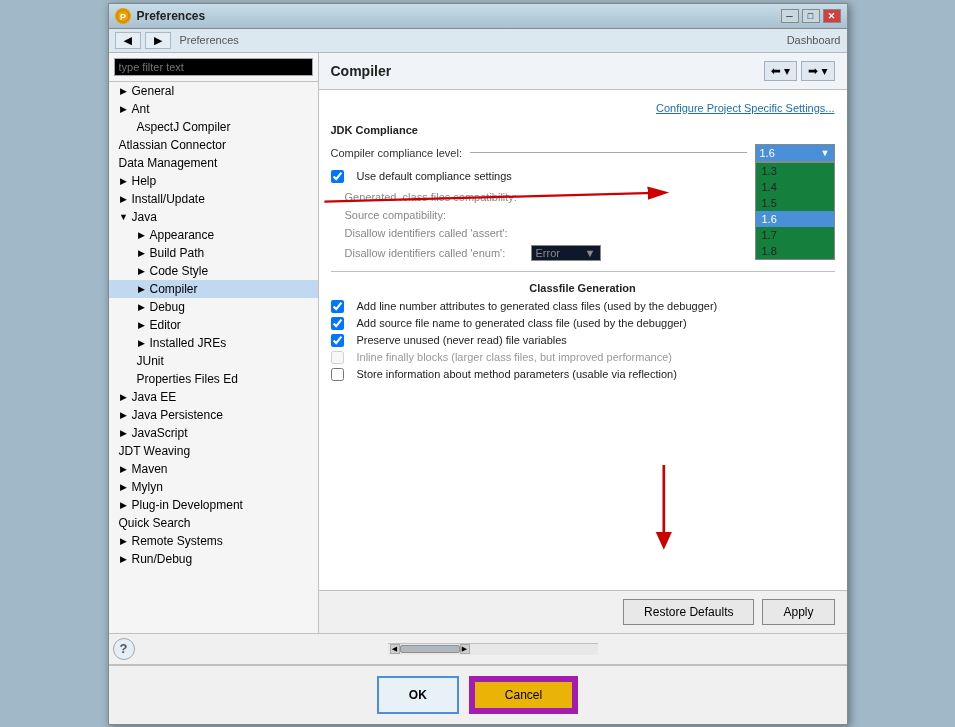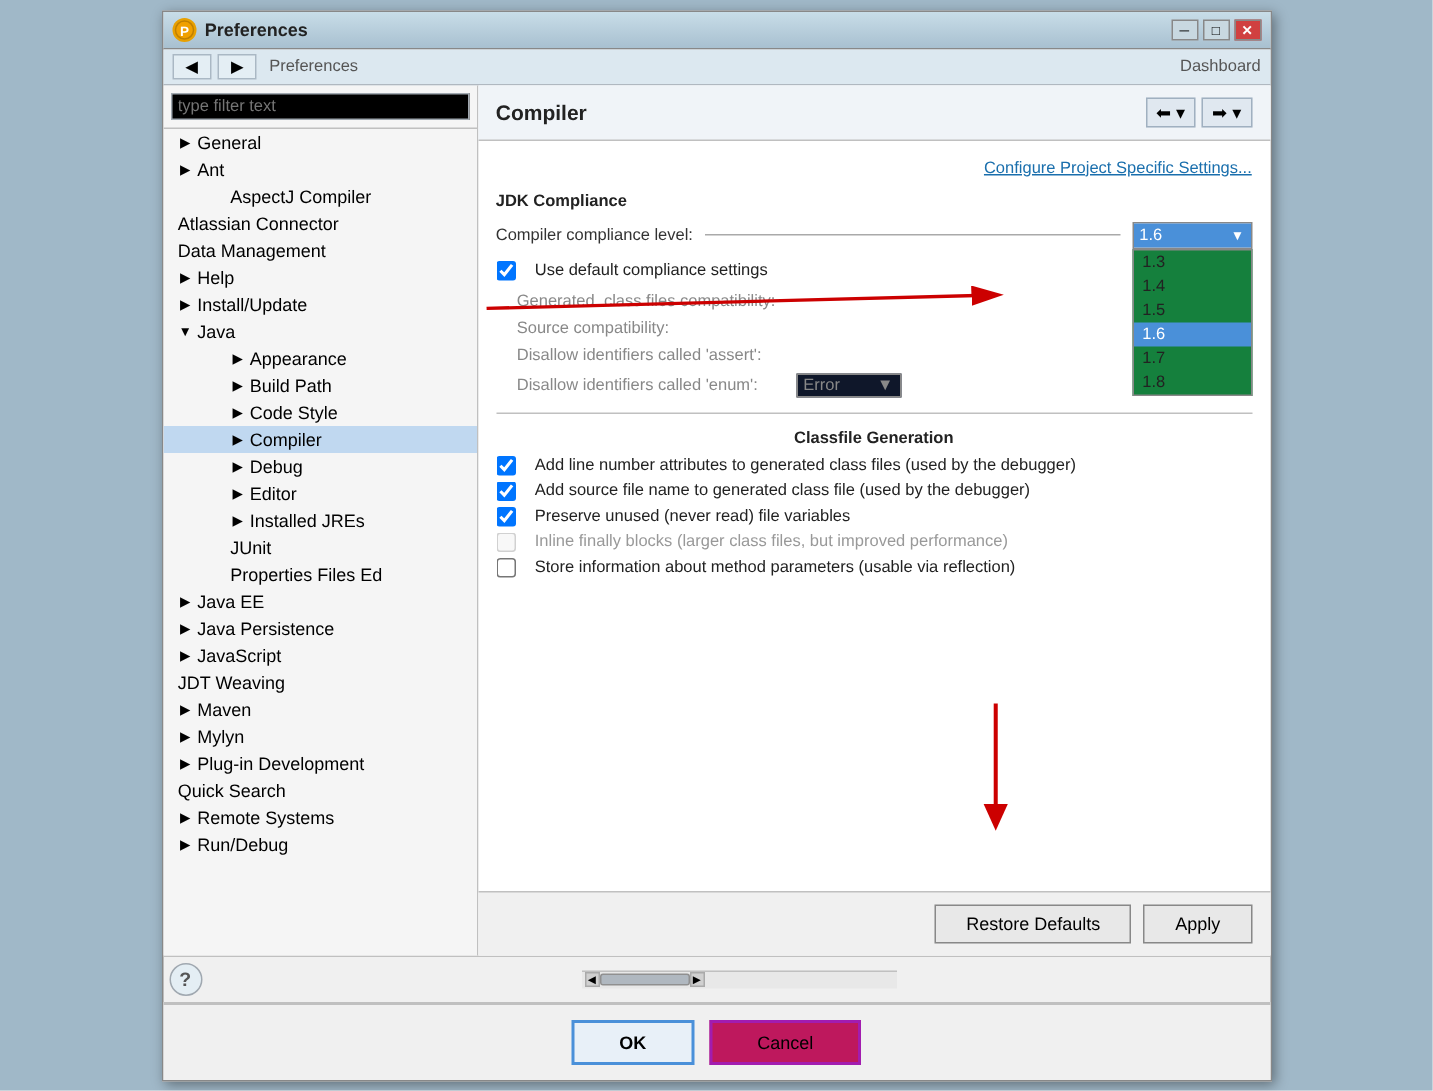--- a/index.html
+++ b/index.html
@@ -122,7 +122,7 @@
       font-size: 9px;
     }
     .tree-child {
-      padding-left: 45px;
+      padding-left: 28px;
     }
     .right-panel {
       flex: 1;

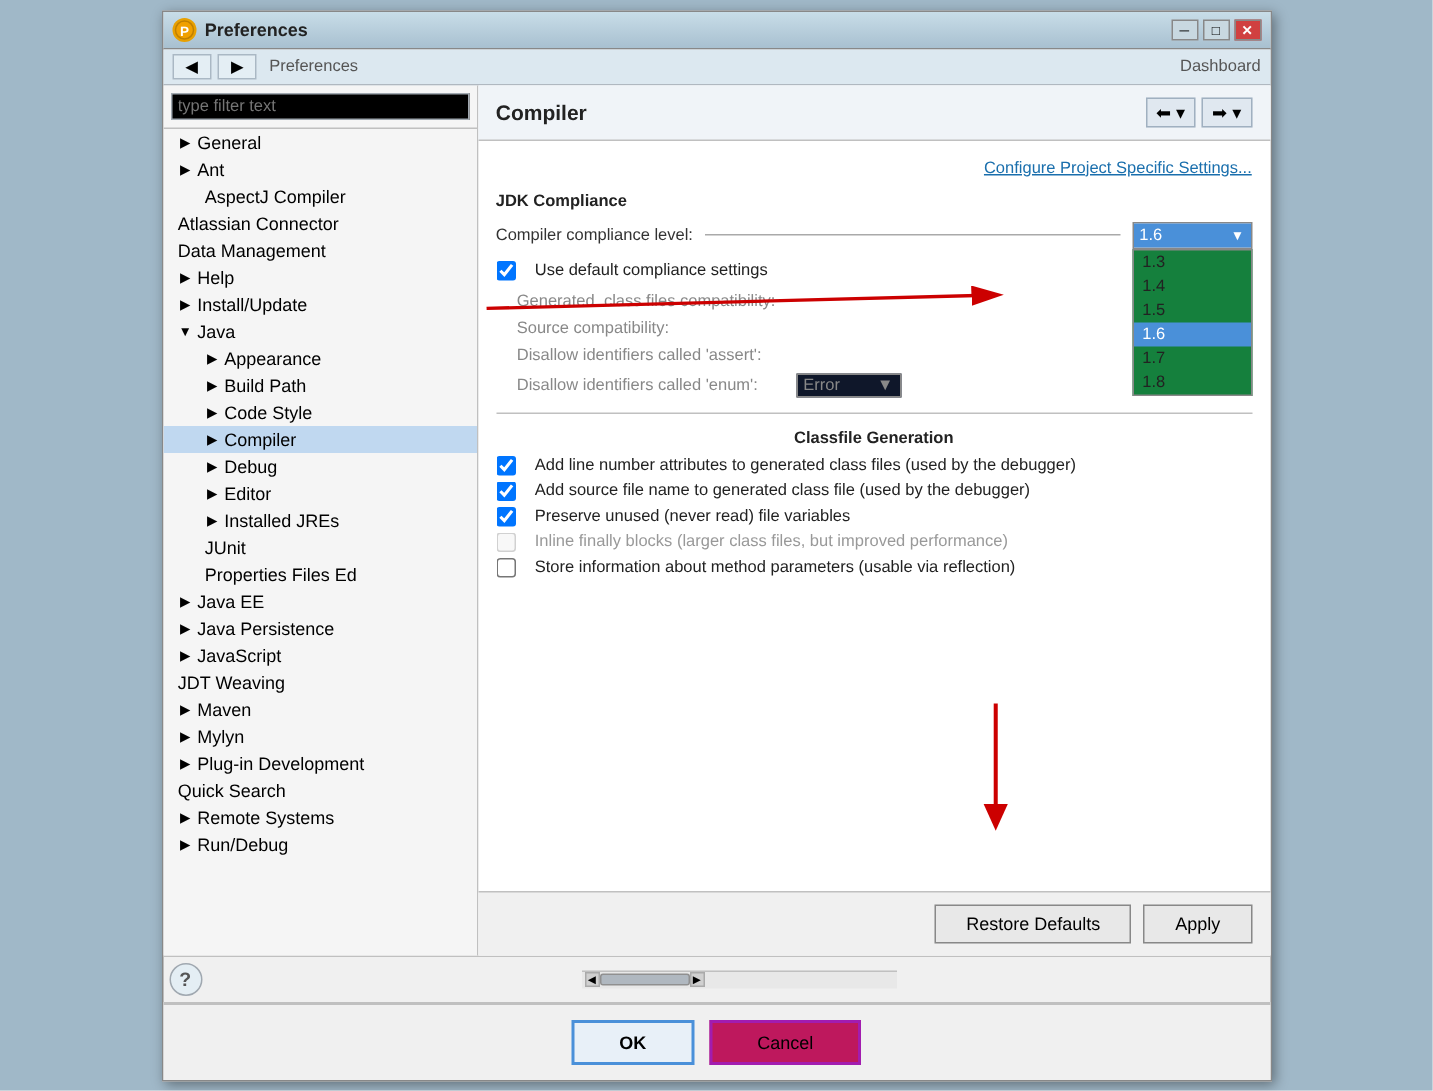--- a/index.html
+++ b/index.html
@@ -305,8 +305,8 @@
     }
     .dialog-btn {
       padding: 6px 30px;
-      border: 2px solid #a21caf;
-      background: #be185d;
+      border: 6px solid #a21caf;
+      background: #eab308;
       cursor: pointer;
       font-size: 12px;
     }

